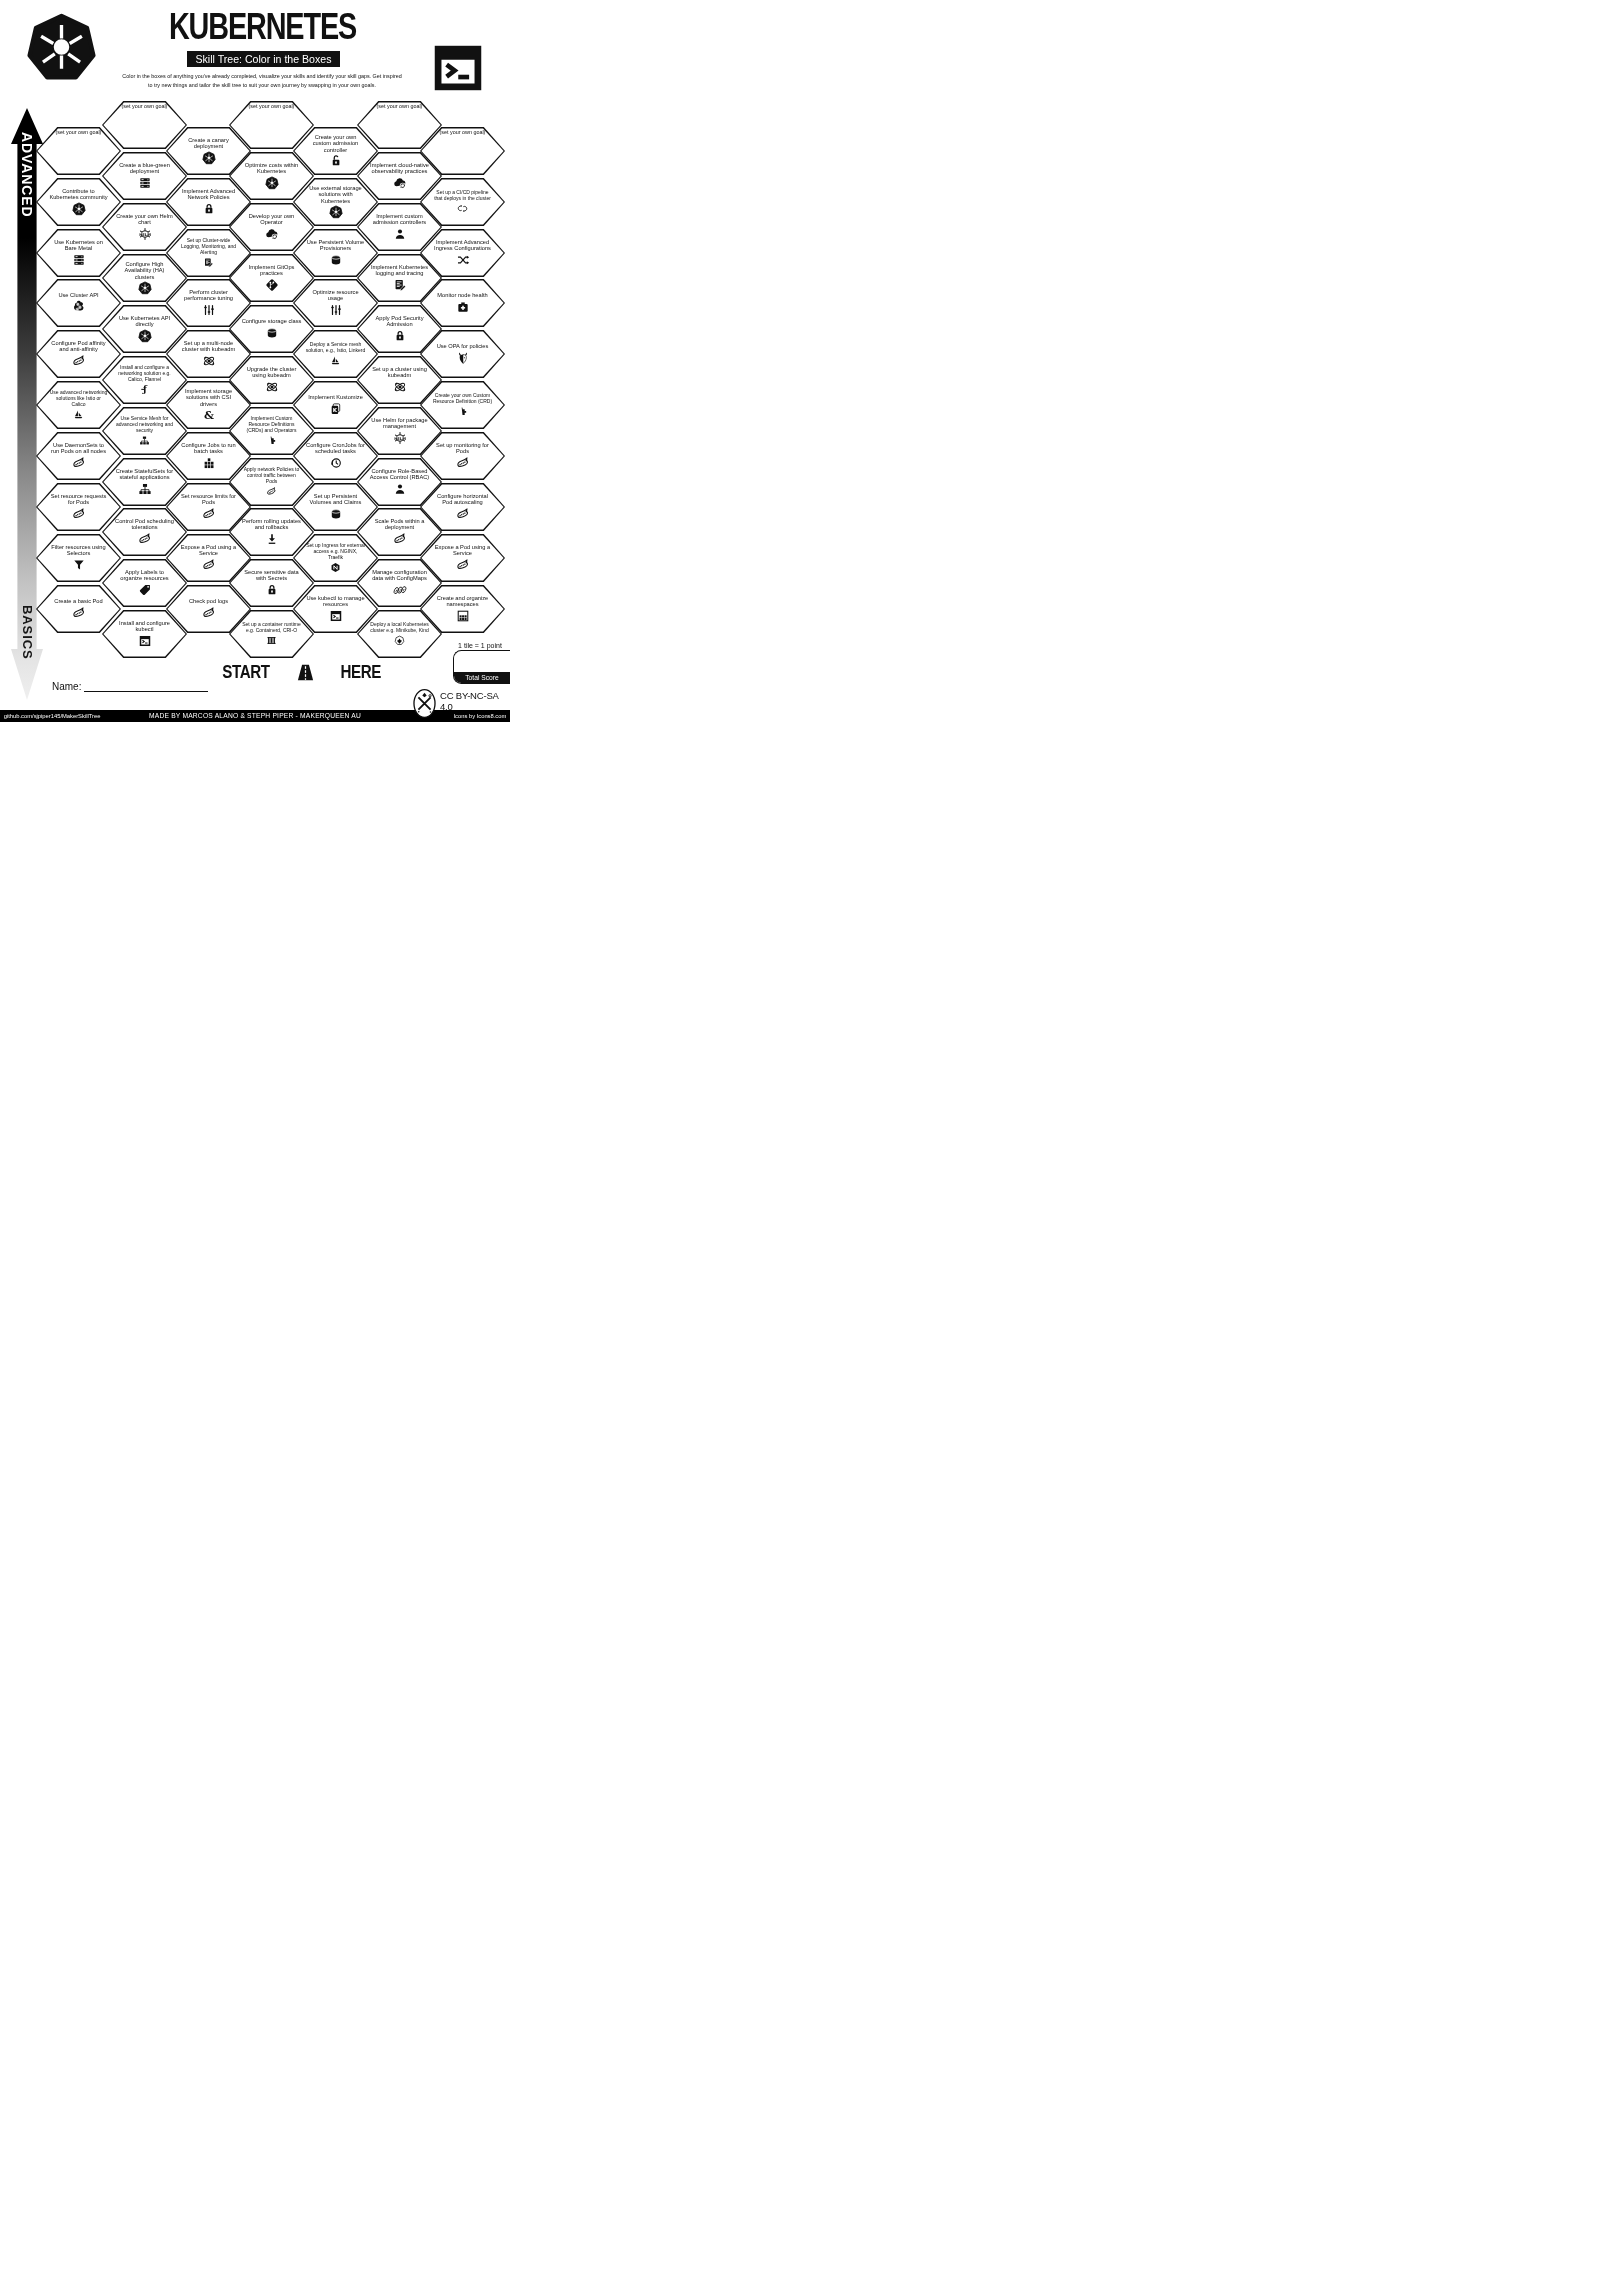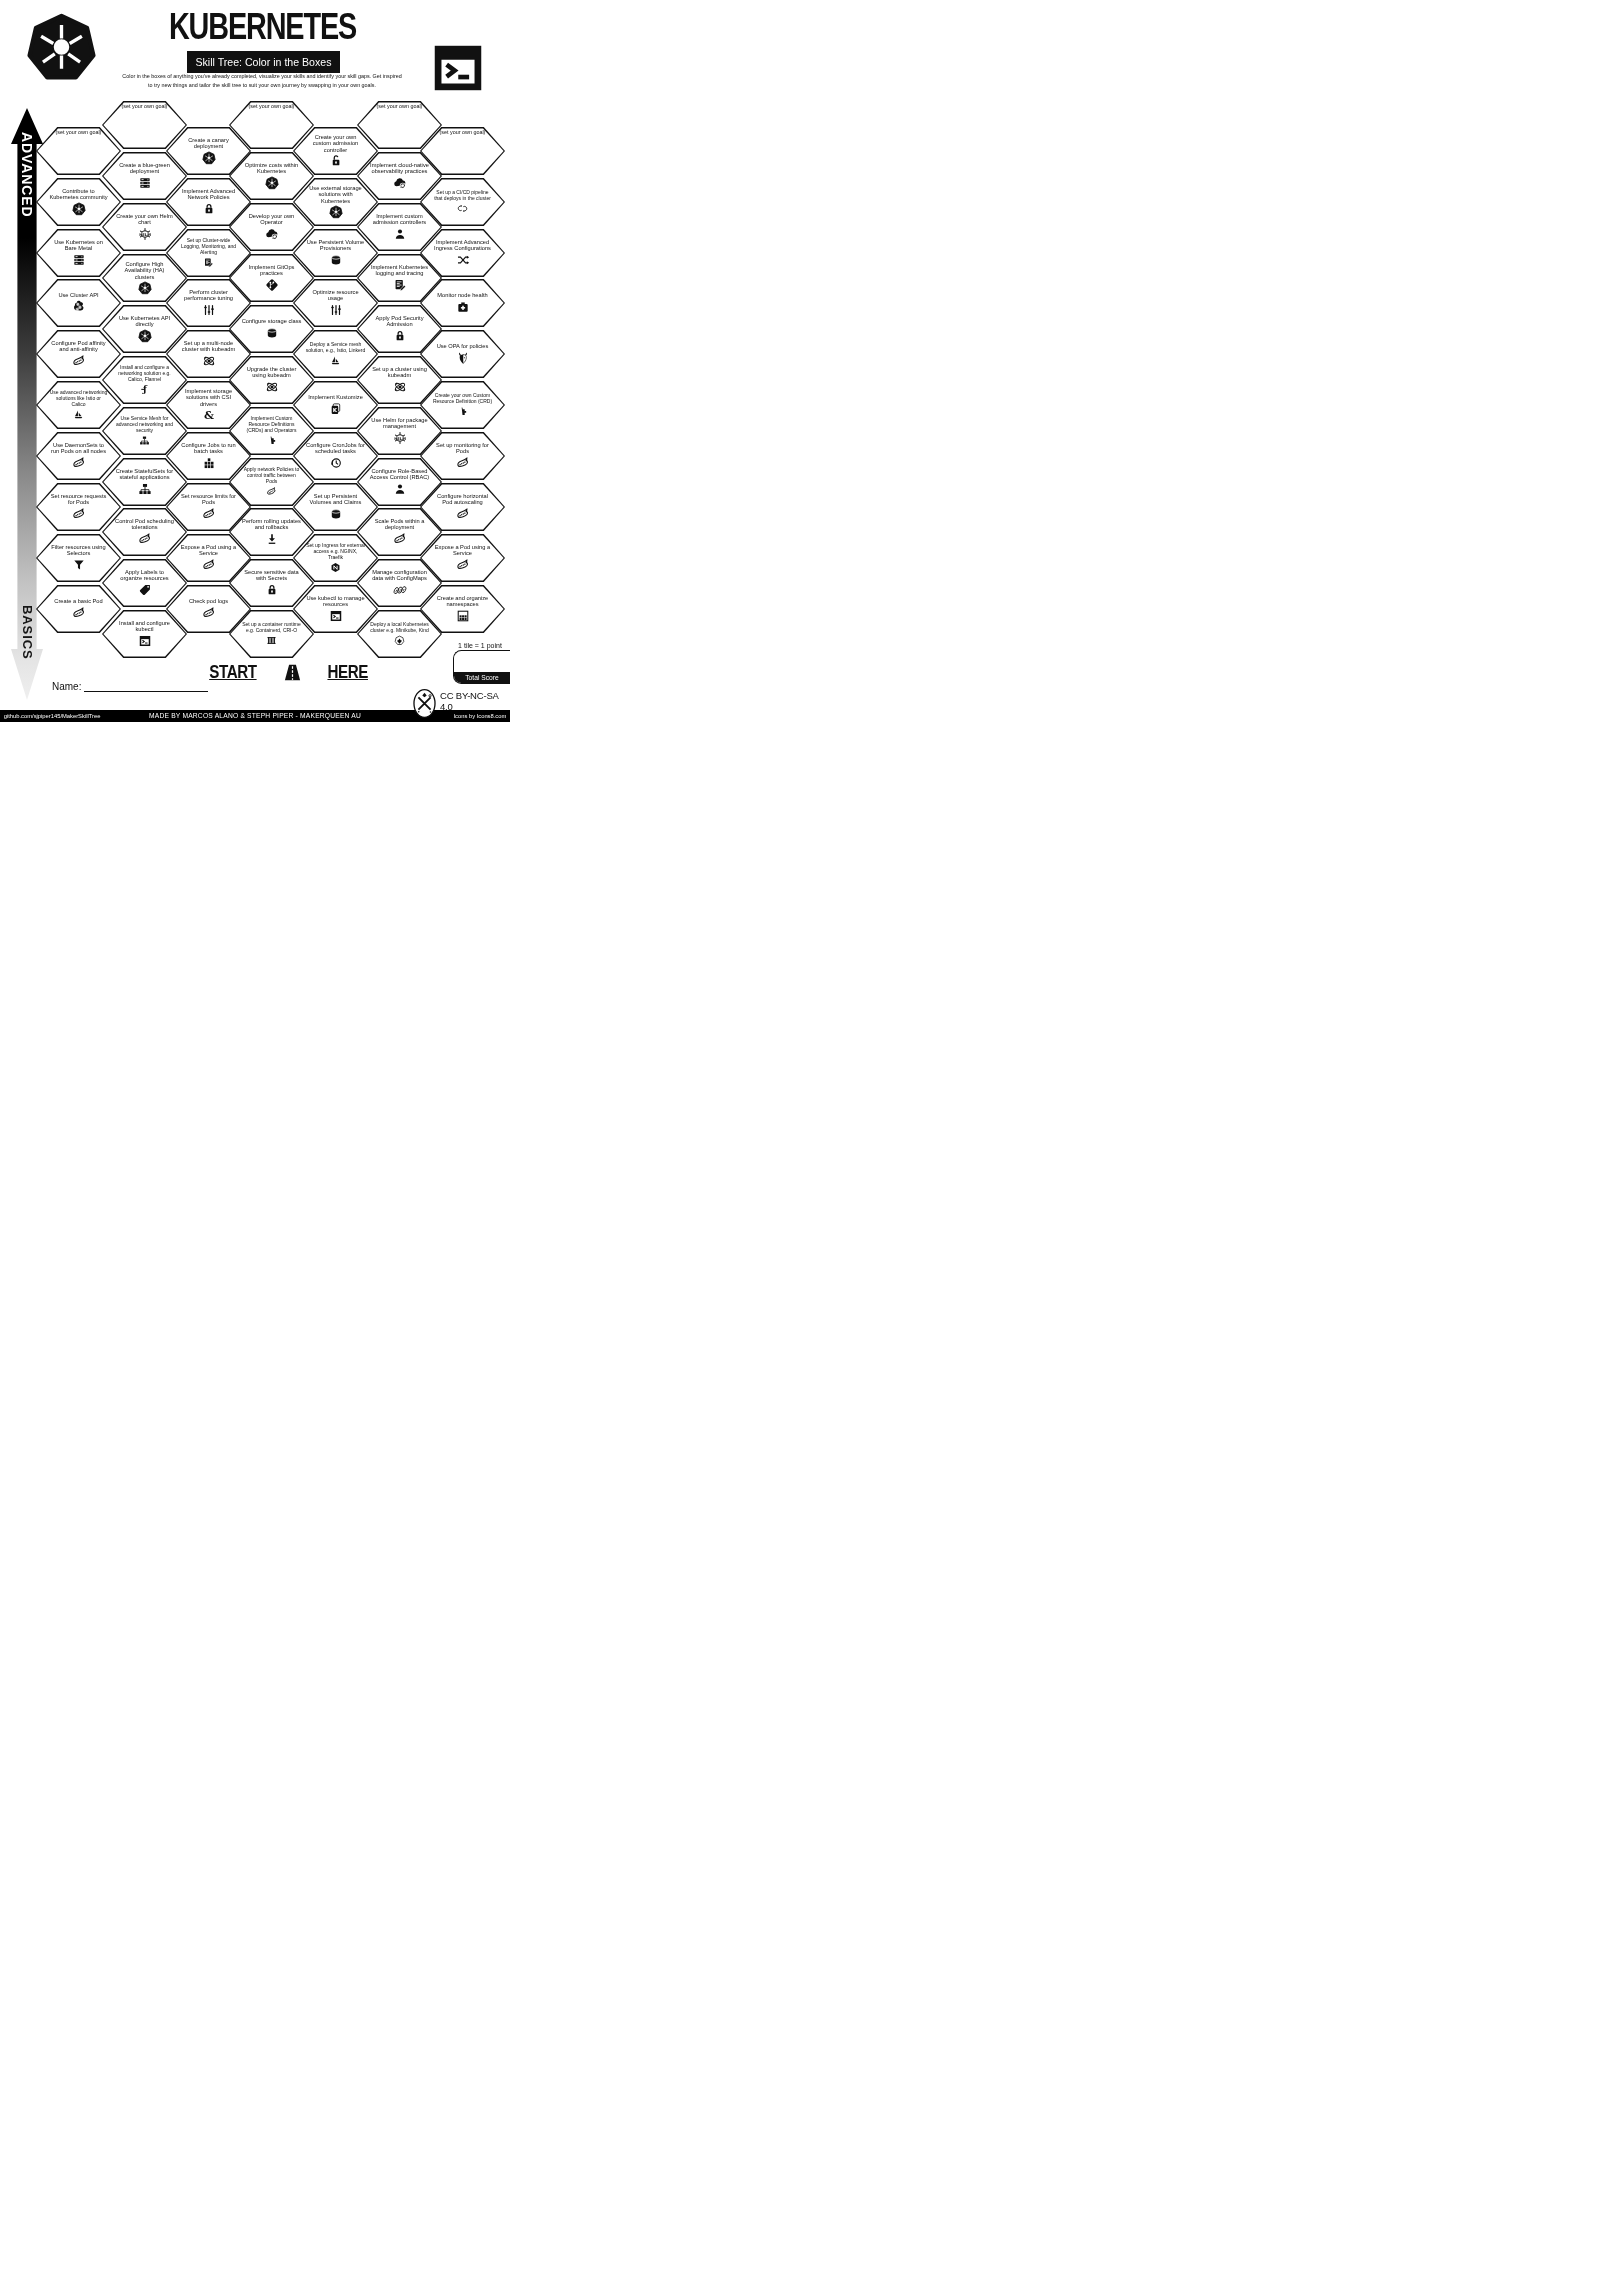--- a/index.html
+++ b/index.html
@@ -13,7 +13,7 @@
   .title{position:absolute;left:130px;top:5.6px;width:265px;text-align:center;
     font-size:36px;font-weight:bold;letter-spacing:-1.4px;transform:scaleX(.8);
     transform-origin:center;white-space:nowrap;}
-  .subtitle{position:absolute;left:187px;top:51px;width:153px;height:22px;background:#111;
+  .subtitle{position:absolute;left:187px;top:51px;width:153px;height:16px;background:#111;
     color:#fff;display:flex;align-items:center;justify-content:center;font-size:10.6px;
     transform-origin:center;}
   .desc{position:absolute;left:114px;top:72px;width:296px;text-align:center;

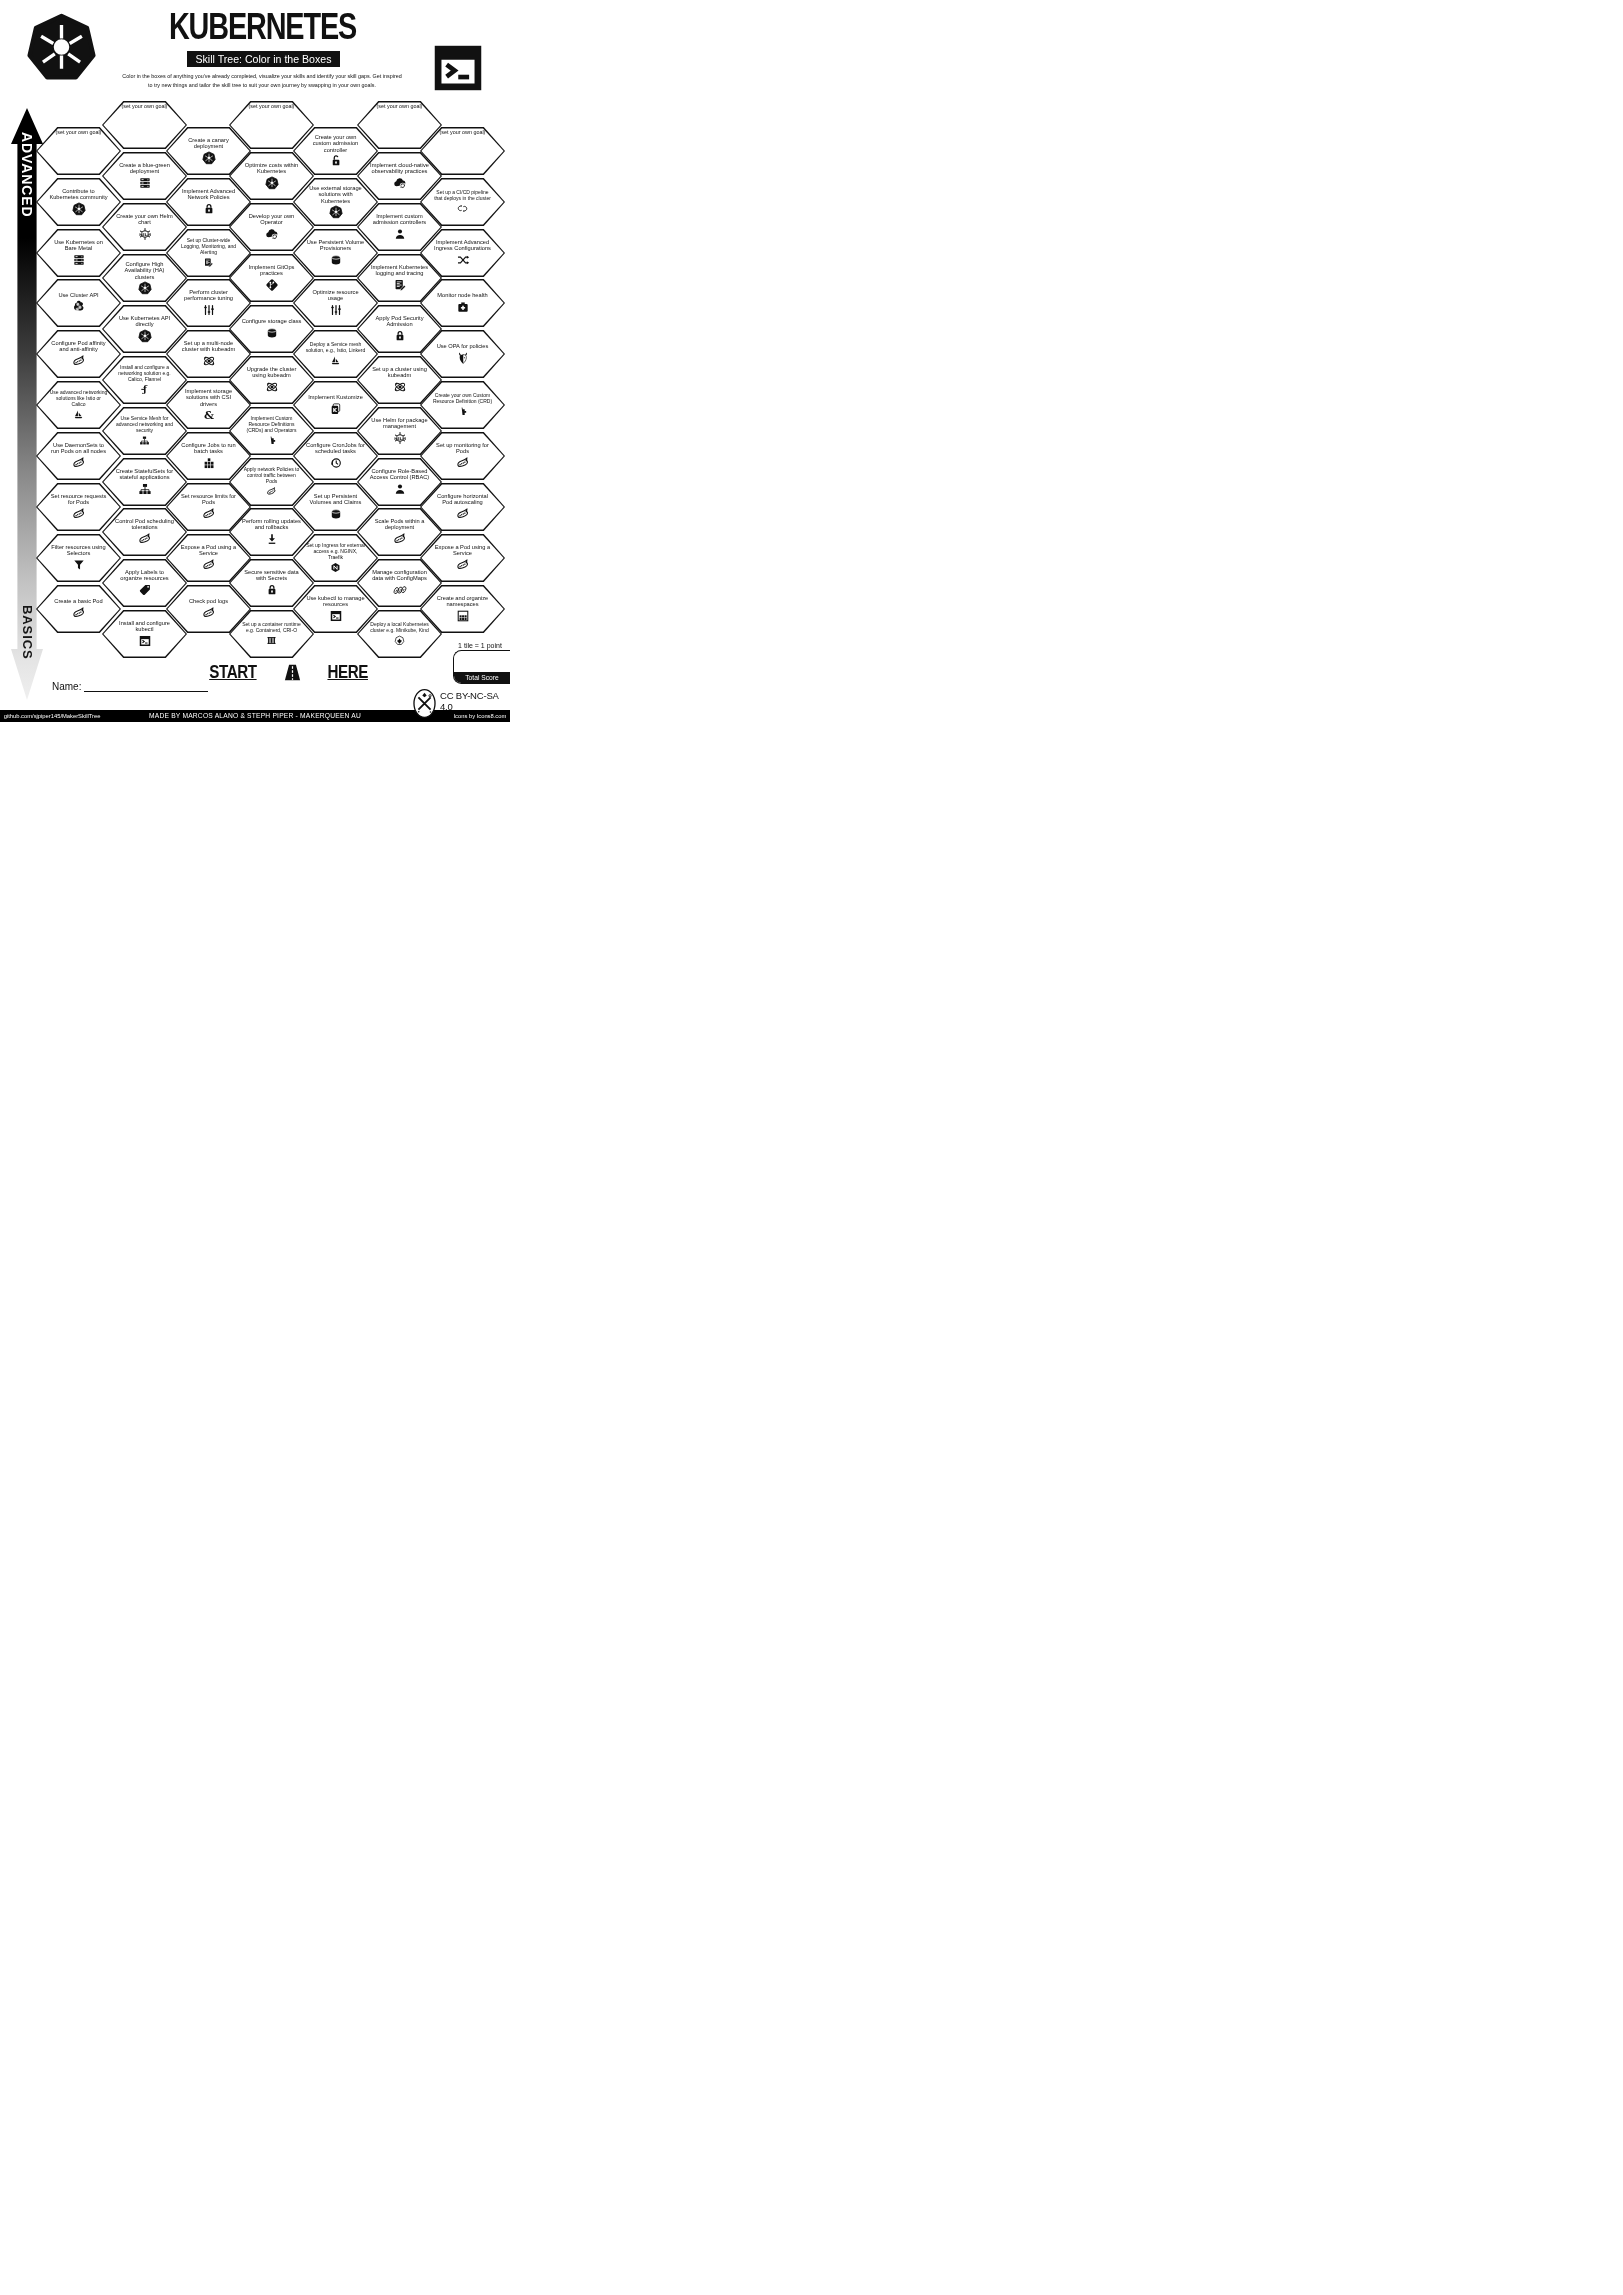--- a/index.html
+++ b/index.html
@@ -44,7 +44,7 @@
   .hex.goal .hex-content{justify-content:flex-start;}
   .hex.goal .hex-label{font-size:5.4px;font-weight:400;}
   
-  .start-block{position:absolute;left:204px;top:661px;display:flex;align-items:center;gap:19px;text-decoration:underline;}
+  .start-block{position:absolute;left:217px;top:661px;display:flex;align-items:center;gap:19px;}
   .start-word{font-size:18.5px;font-weight:bold;letter-spacing:-0.5px;transform:scaleX(.82);}
   .road-icon svg{width:23px;height:21px;display:block;}
   .name-row{position:absolute;left:52px;top:681px;font-size:10px;}

